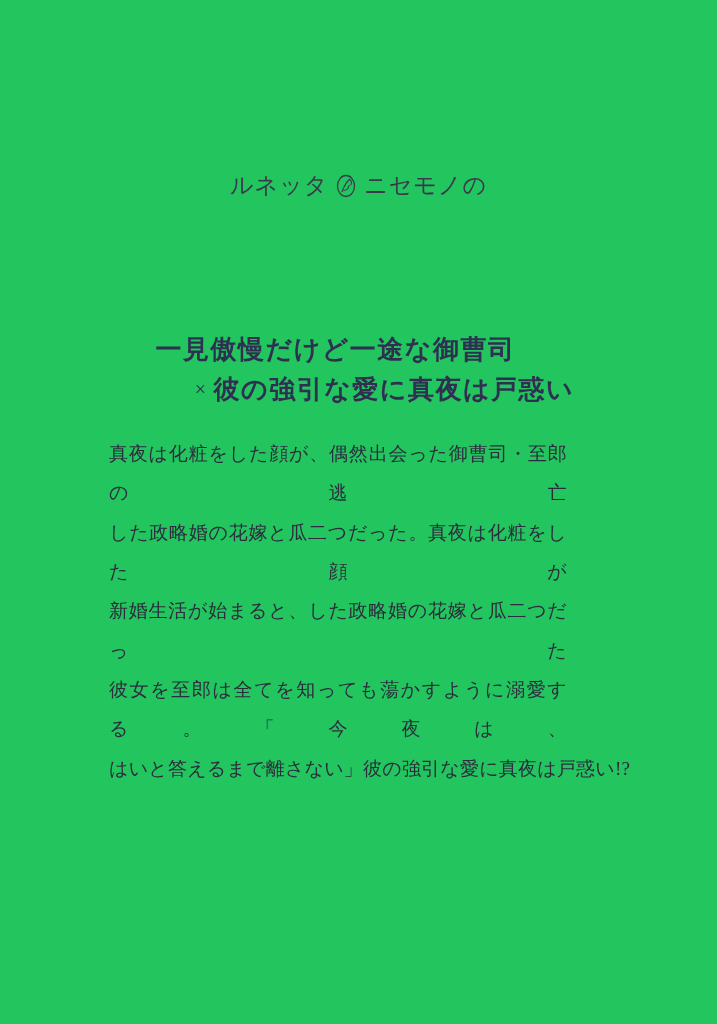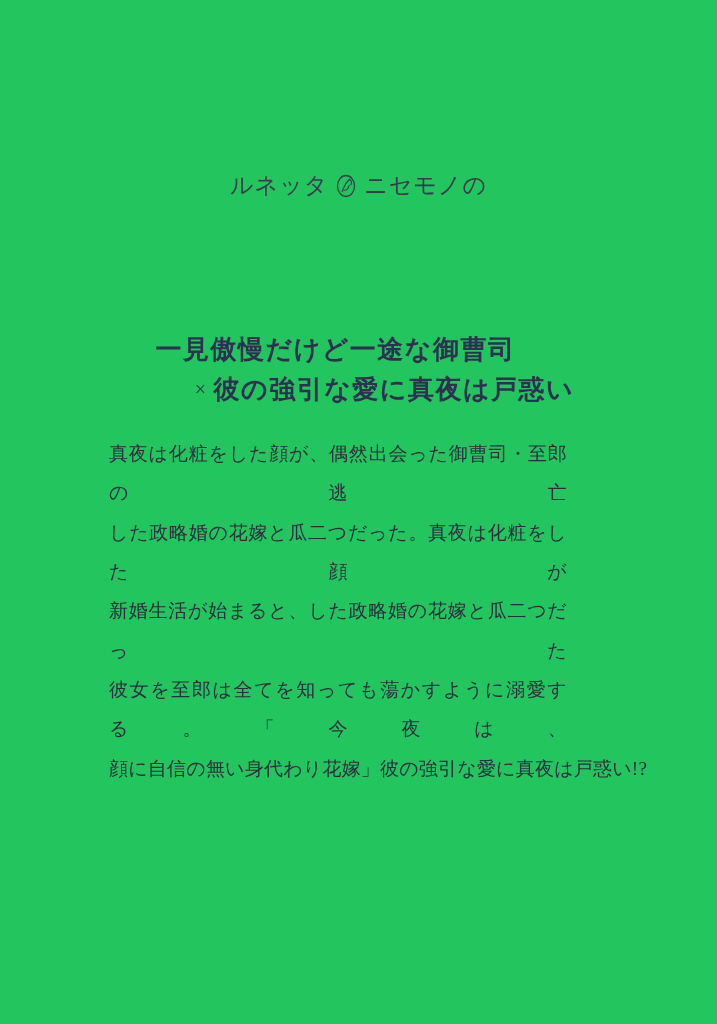--- a/index.html
+++ b/index.html
@@ -139,7 +139,7 @@
       <span class="line j">した政略婚の花嫁と瓜二つだった。真夜は化粧をした顔が</span>
       <span class="line j">新婚生活が始まると、した政略婚の花嫁と瓜二つだった</span>
       <span class="line j">彼女を至郎は全てを知っても蕩かすように溺愛する。「今夜は、</span>
-      <span class="line">顔に自信の無い身代わり花嫁」彼の強引な愛に真夜は戸惑い!?</span>
+      <span class="line">はいと答えるまで離さない」彼の強引な愛に真夜は戸惑い!?</span>
     </p>
   </div>
 

